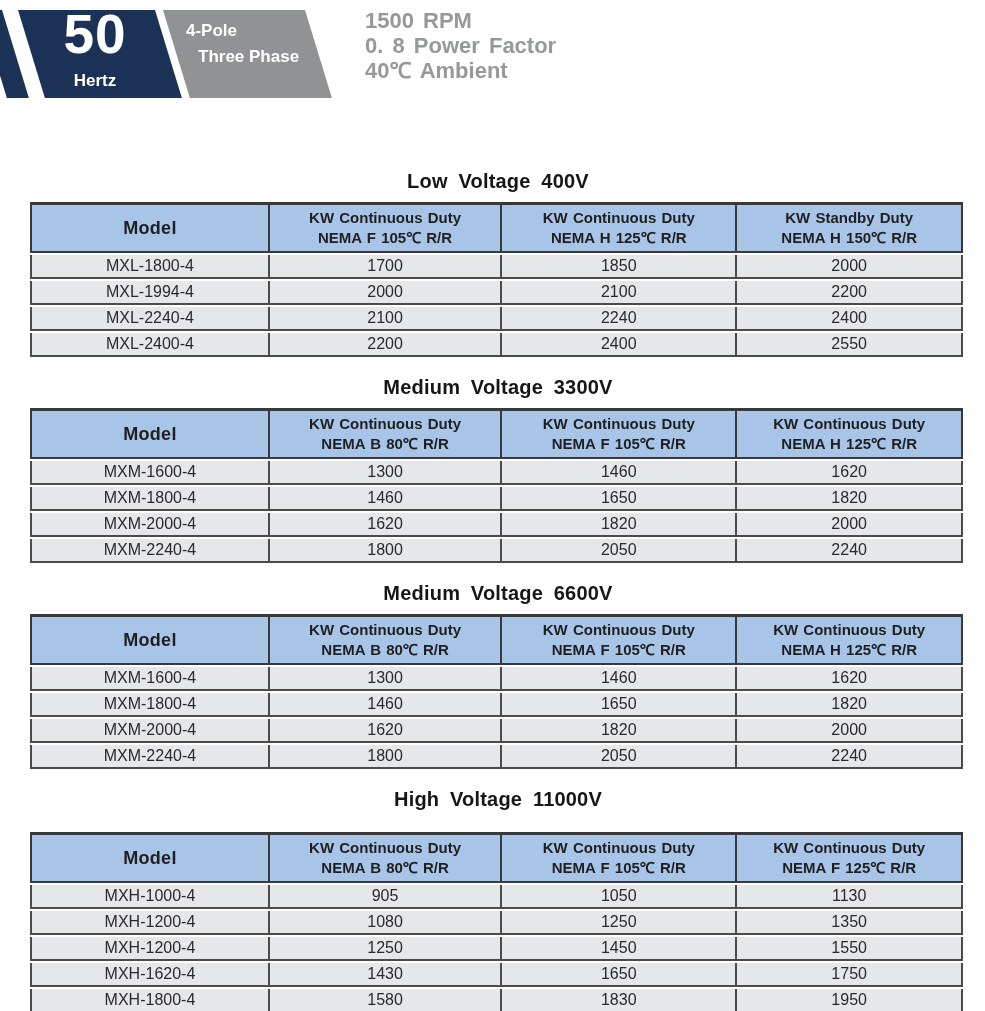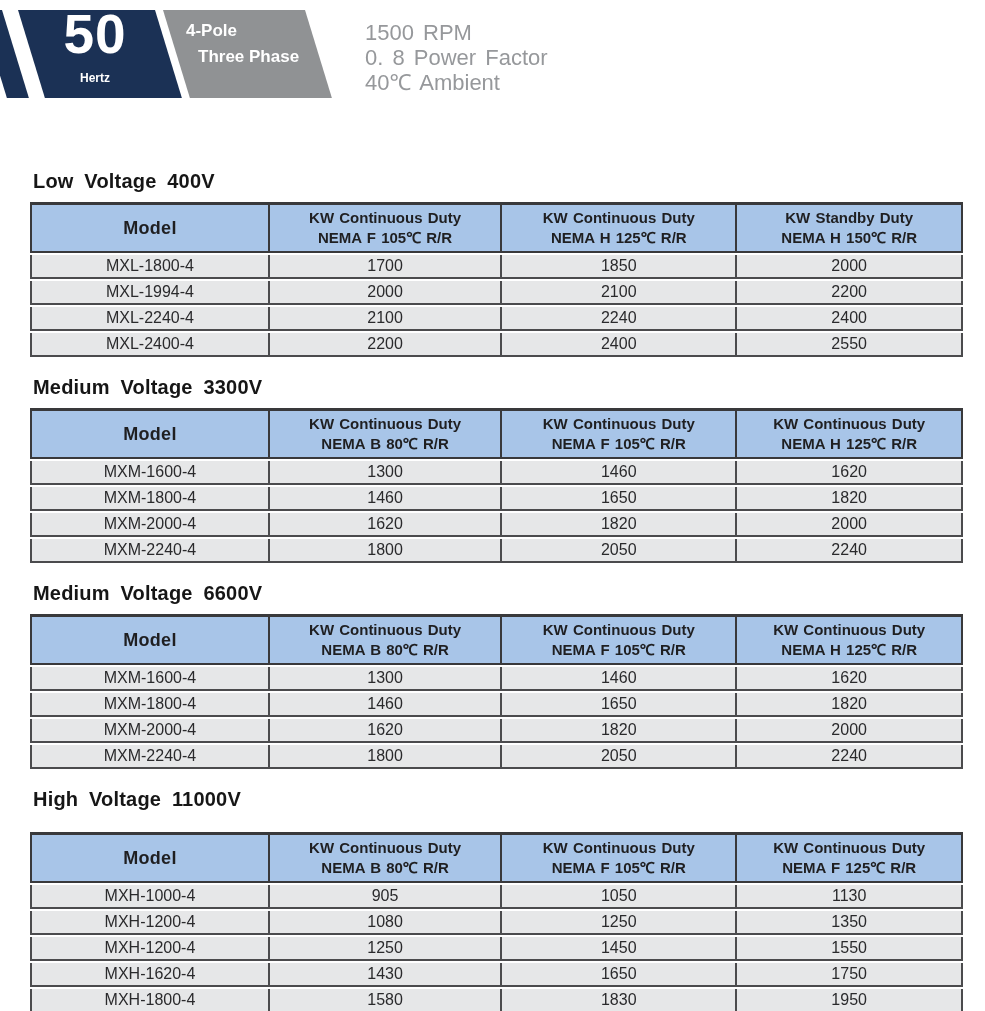--- a/index.html
+++ b/index.html
@@ -29,7 +29,7 @@
   }
   .pole-1{position:absolute;left:186px;top:21px;font-size:17px;font-weight:bold;color:#ffffff;}
   .pole-2{position:absolute;left:198px;top:47px;font-size:17px;font-weight:bold;color:#ffffff;}
-  .spec-lines{position:absolute;left:365px;top:20px;}
+  .spec-lines{position:absolute;left:365px;top:8px;font-weight:bold;}
   .spec-line{font-size:22px;line-height:25px;color:var(--spec_text);word-spacing:3px;}
   
   .tables{margin-left:30px;width:933px;}

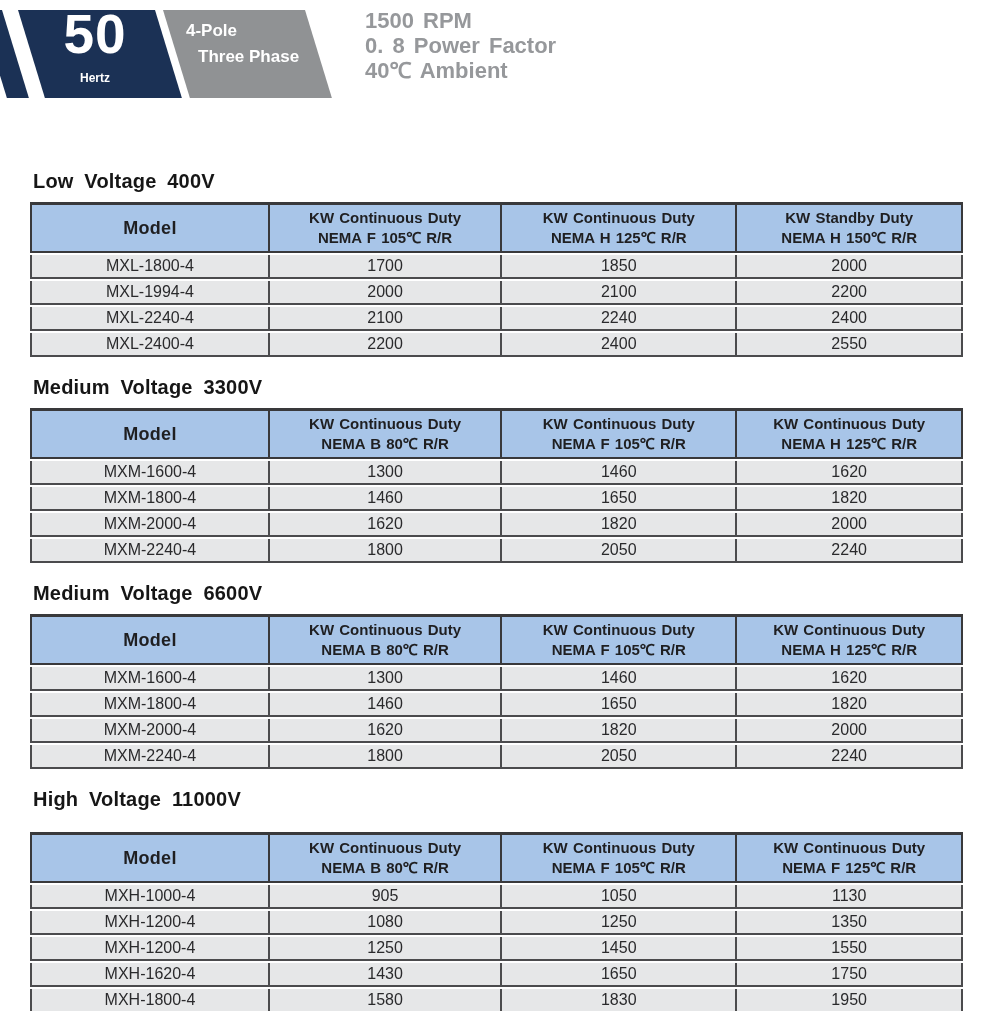--- a/index.html
+++ b/index.html
@@ -25,7 +25,7 @@
   }
   .freq-unit{
     position:absolute;left:30px;top:71px;width:130px;text-align:center;
-    font-size:12px;font-weight:bold;color:#ffffff;
+    font-size:17px;font-weight:bold;color:#ffffff;
   }
   .pole-1{position:absolute;left:186px;top:21px;font-size:17px;font-weight:bold;color:#ffffff;}
   .pole-2{position:absolute;left:198px;top:47px;font-size:17px;font-weight:bold;color:#ffffff;}

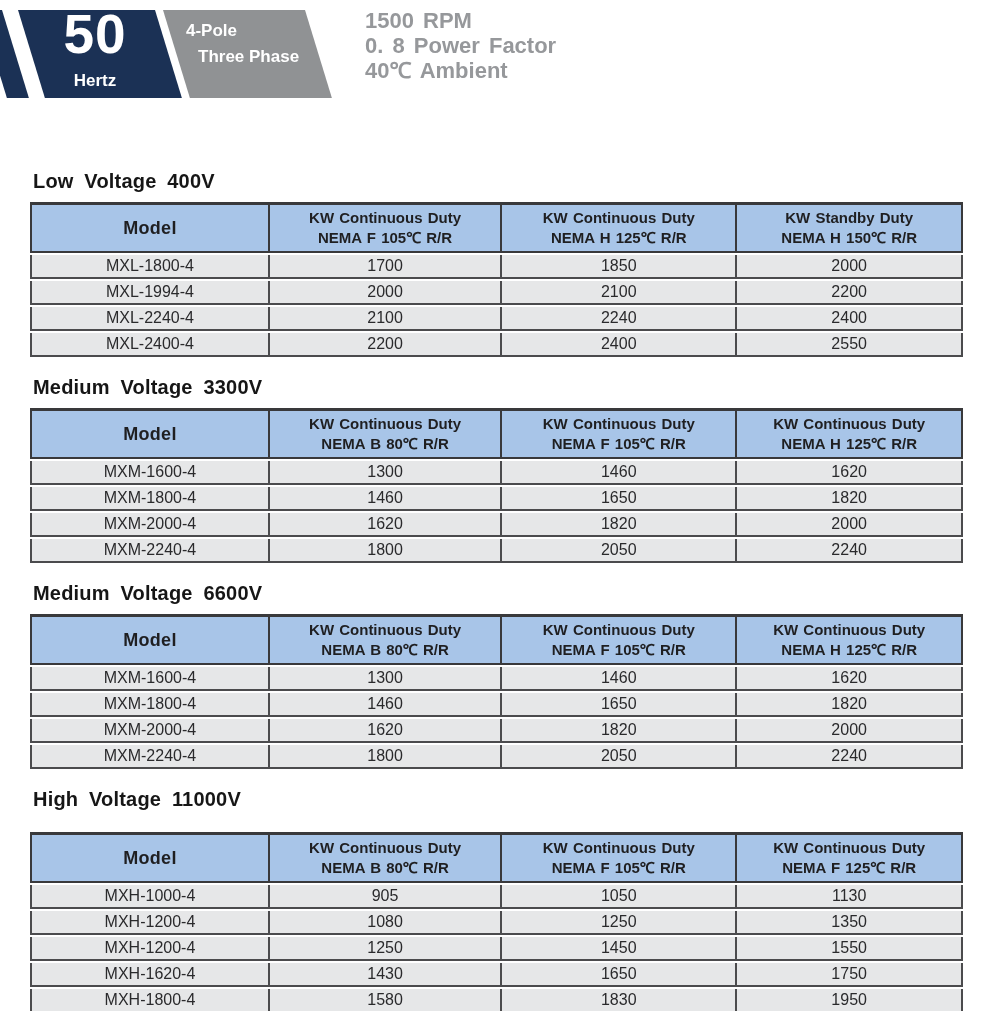--- a/index.html
+++ b/index.html
@@ -36,7 +36,7 @@
   .table-block{margin-bottom:17px;}
   .table-title{
     font-size:20px;font-weight:bold;color:var(--title_black);
-    word-spacing:5px;margin:0 0 7px 3px;letter-spacing:0.2px;
+    word-spacing:5px;margin:0 0 7px 3px;letter-spacing:0.2px;text-align:center;
   }
   .table-block:last-child .table-title{margin-bottom:19px;}
   table{border-collapse:separate;border-spacing:0 2px;width:100%;table-layout:fixed;}

